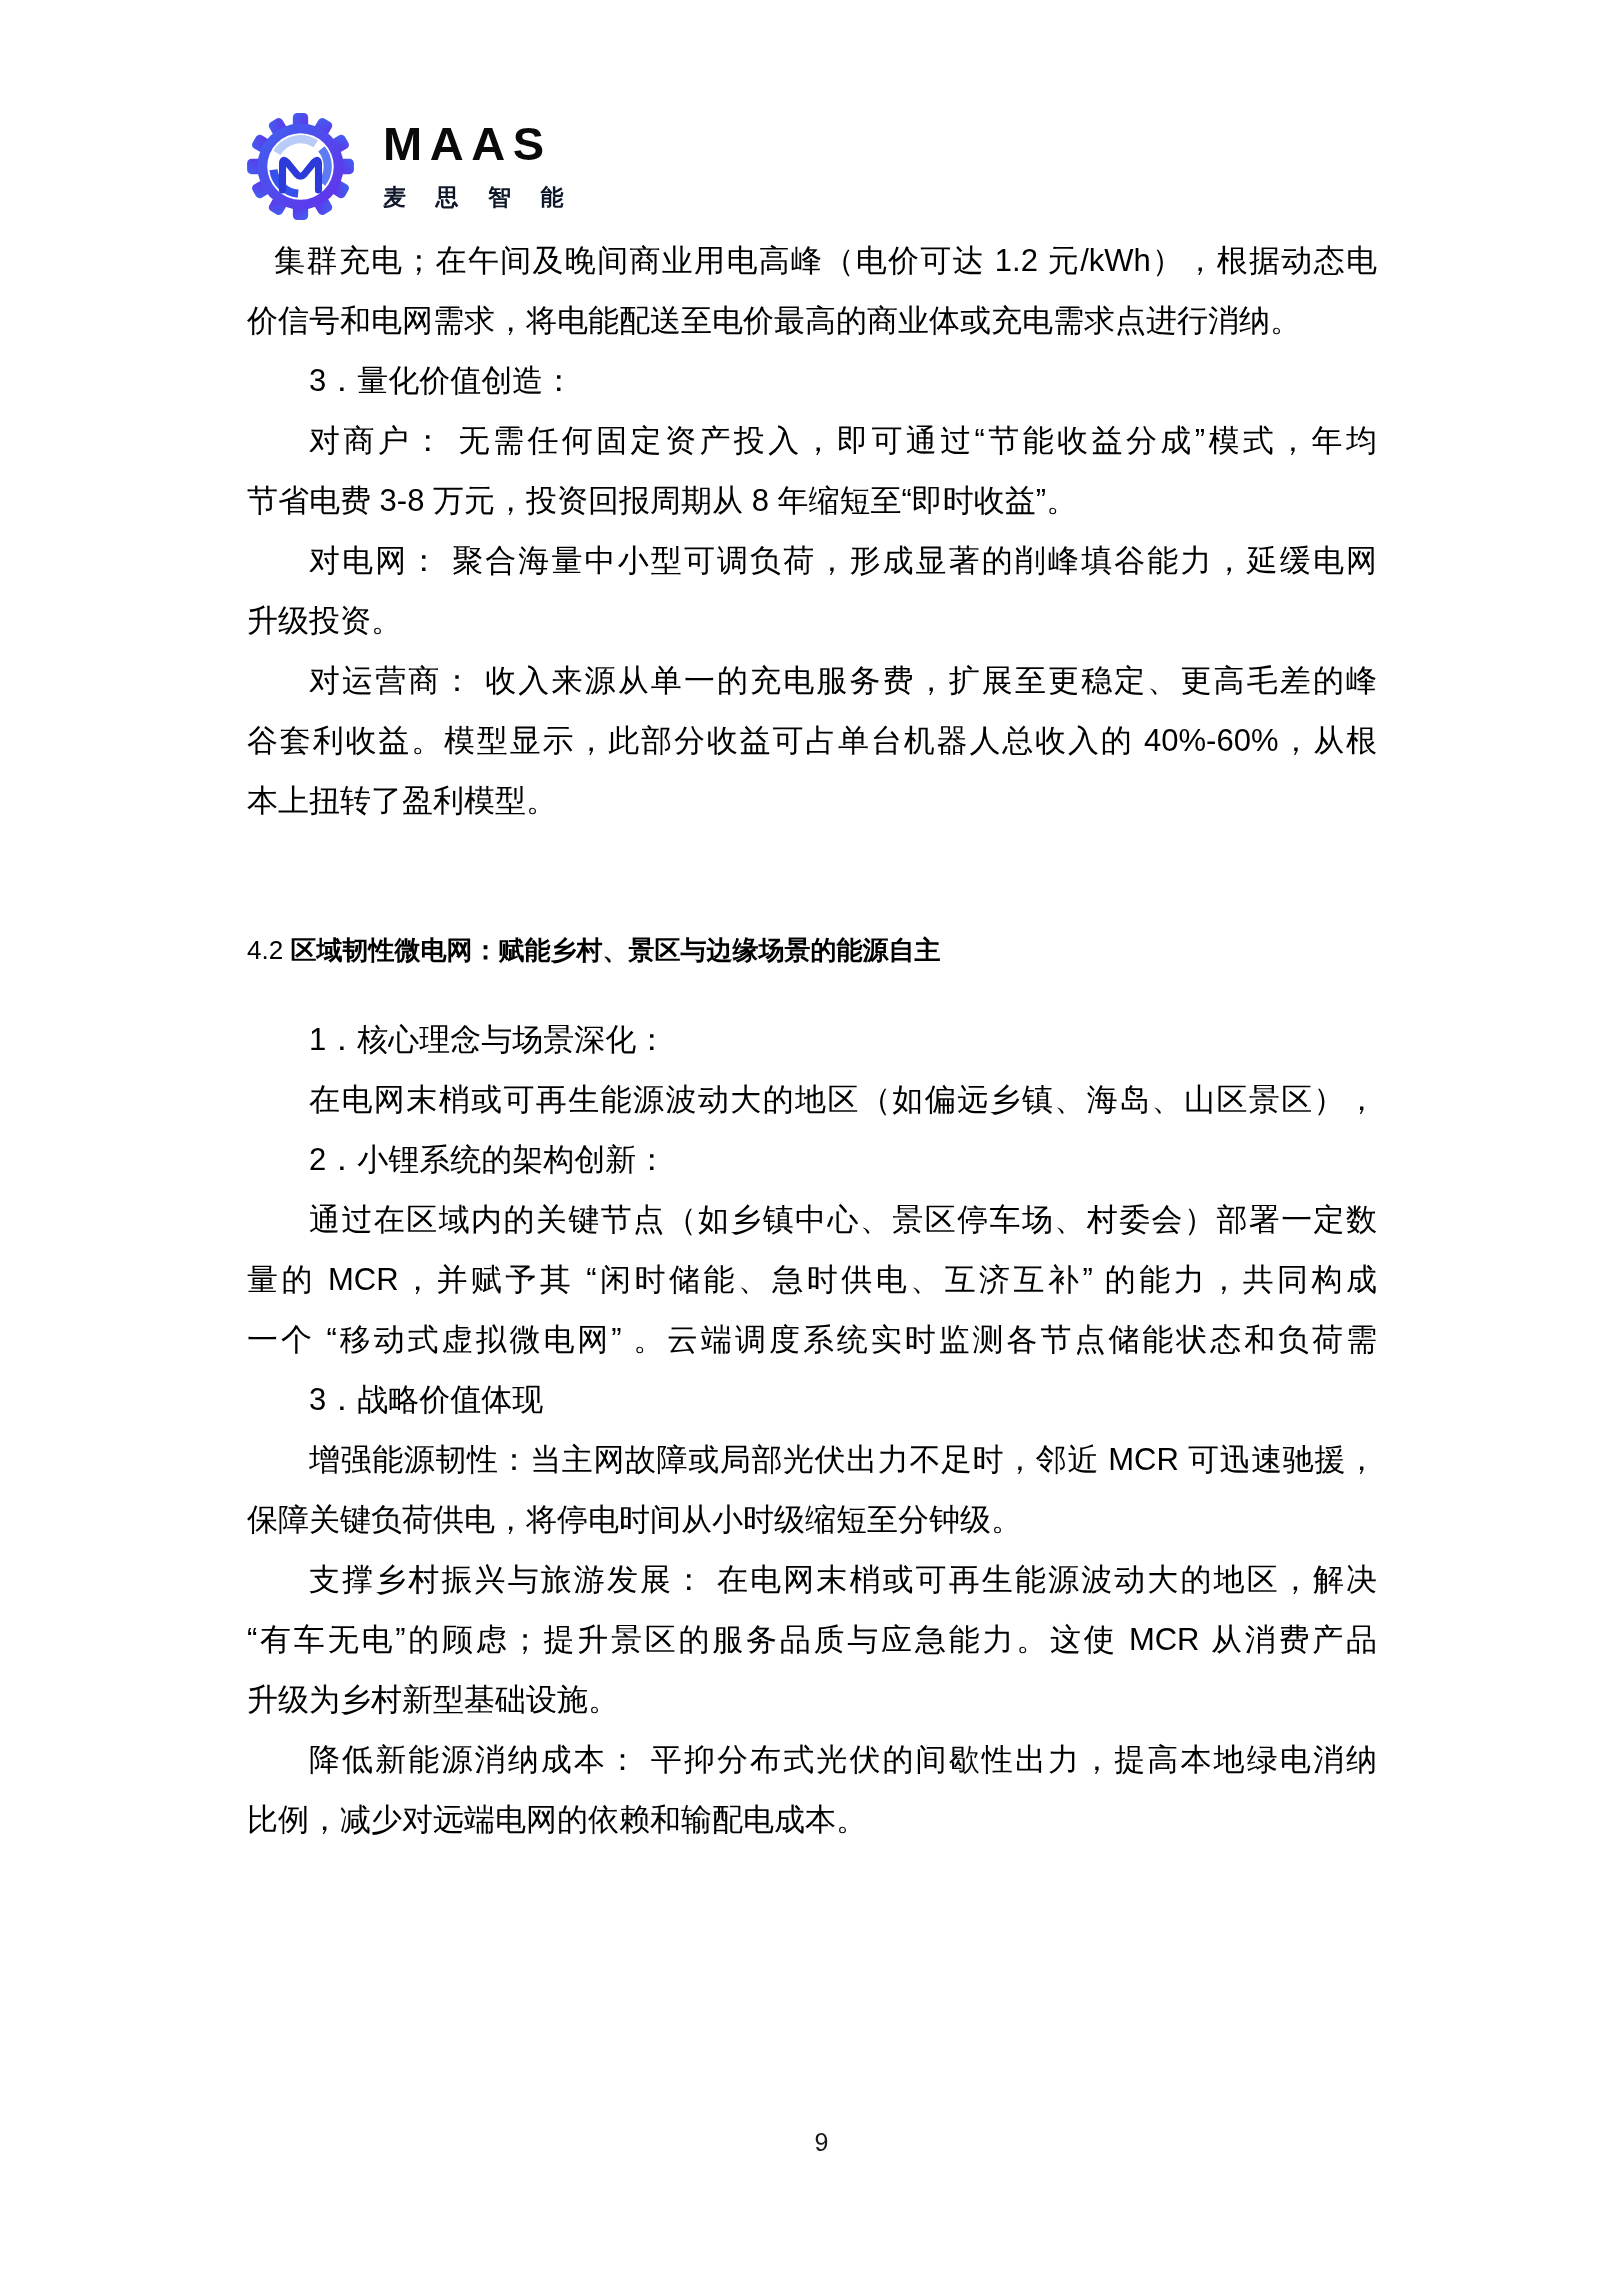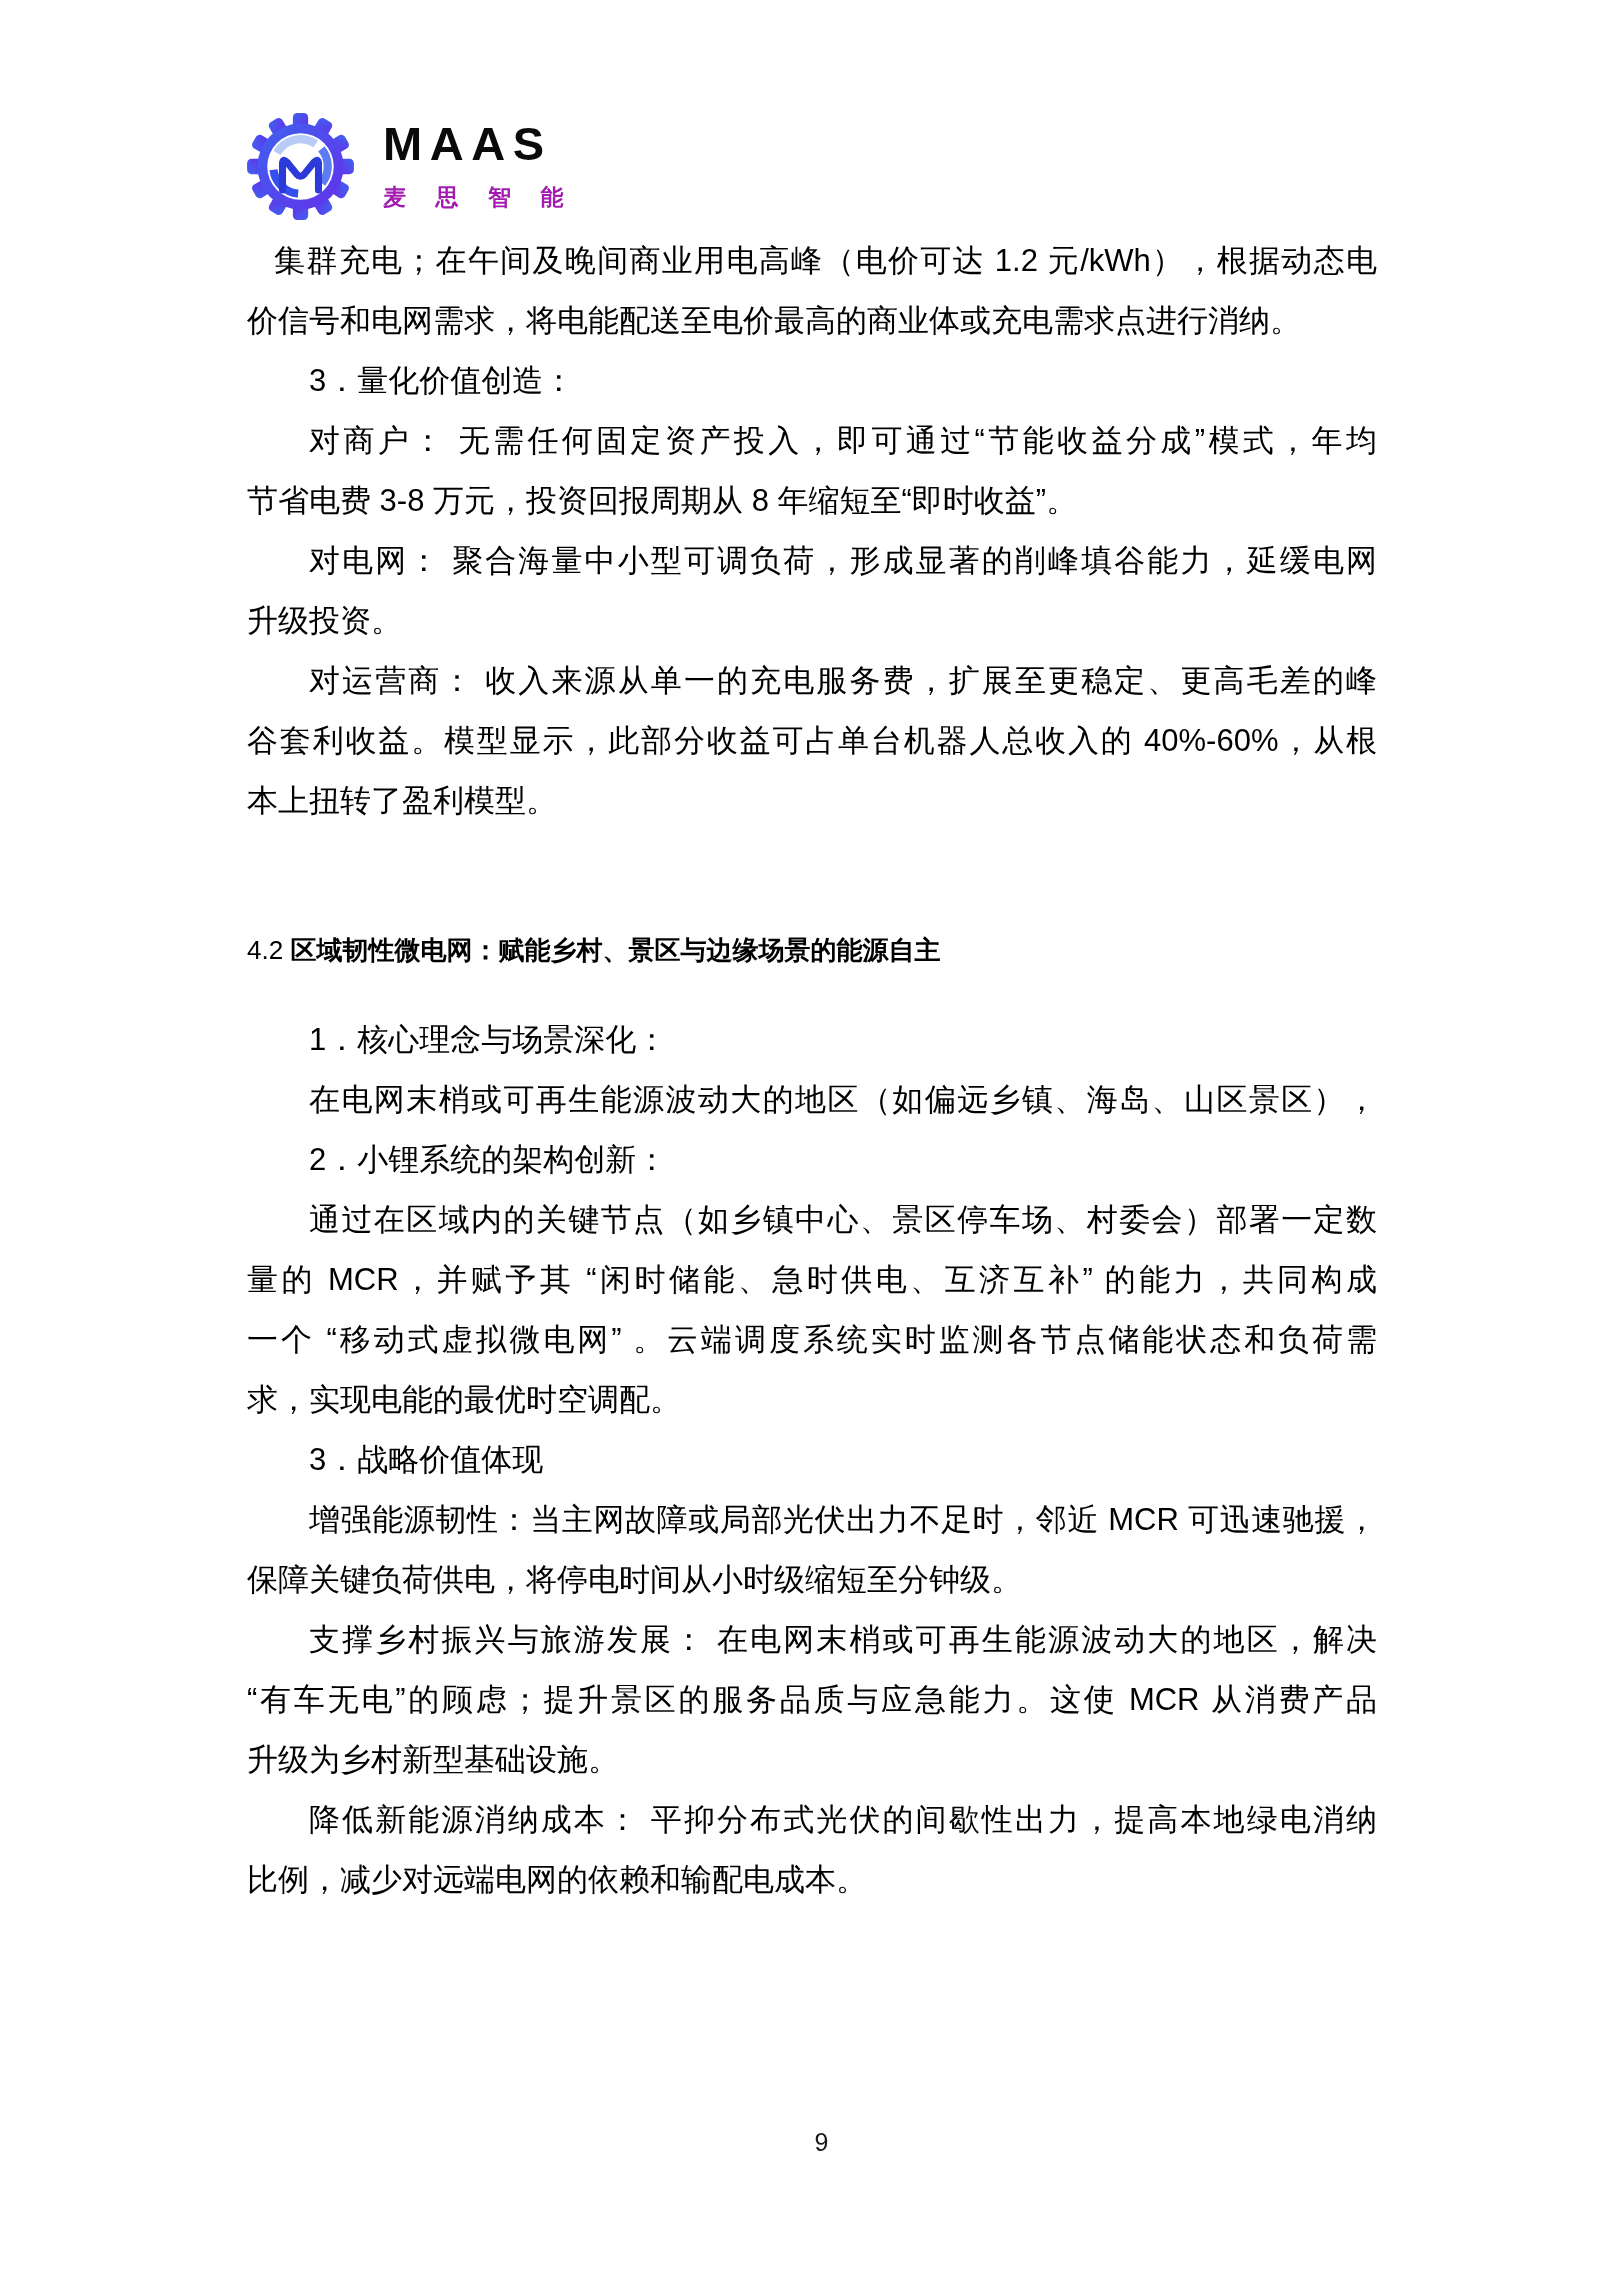--- a/index.html
+++ b/index.html
@@ -26,7 +26,7 @@
   }
   .subtitle{
     font-size:23px;font-weight:700;letter-spacing:29.5px;
-    margin-top:15.3px;white-space:nowrap;color:#a21caf;
+    margin-top:15.3px;white-space:nowrap;color:#0f172a;
   }
   
   .content{

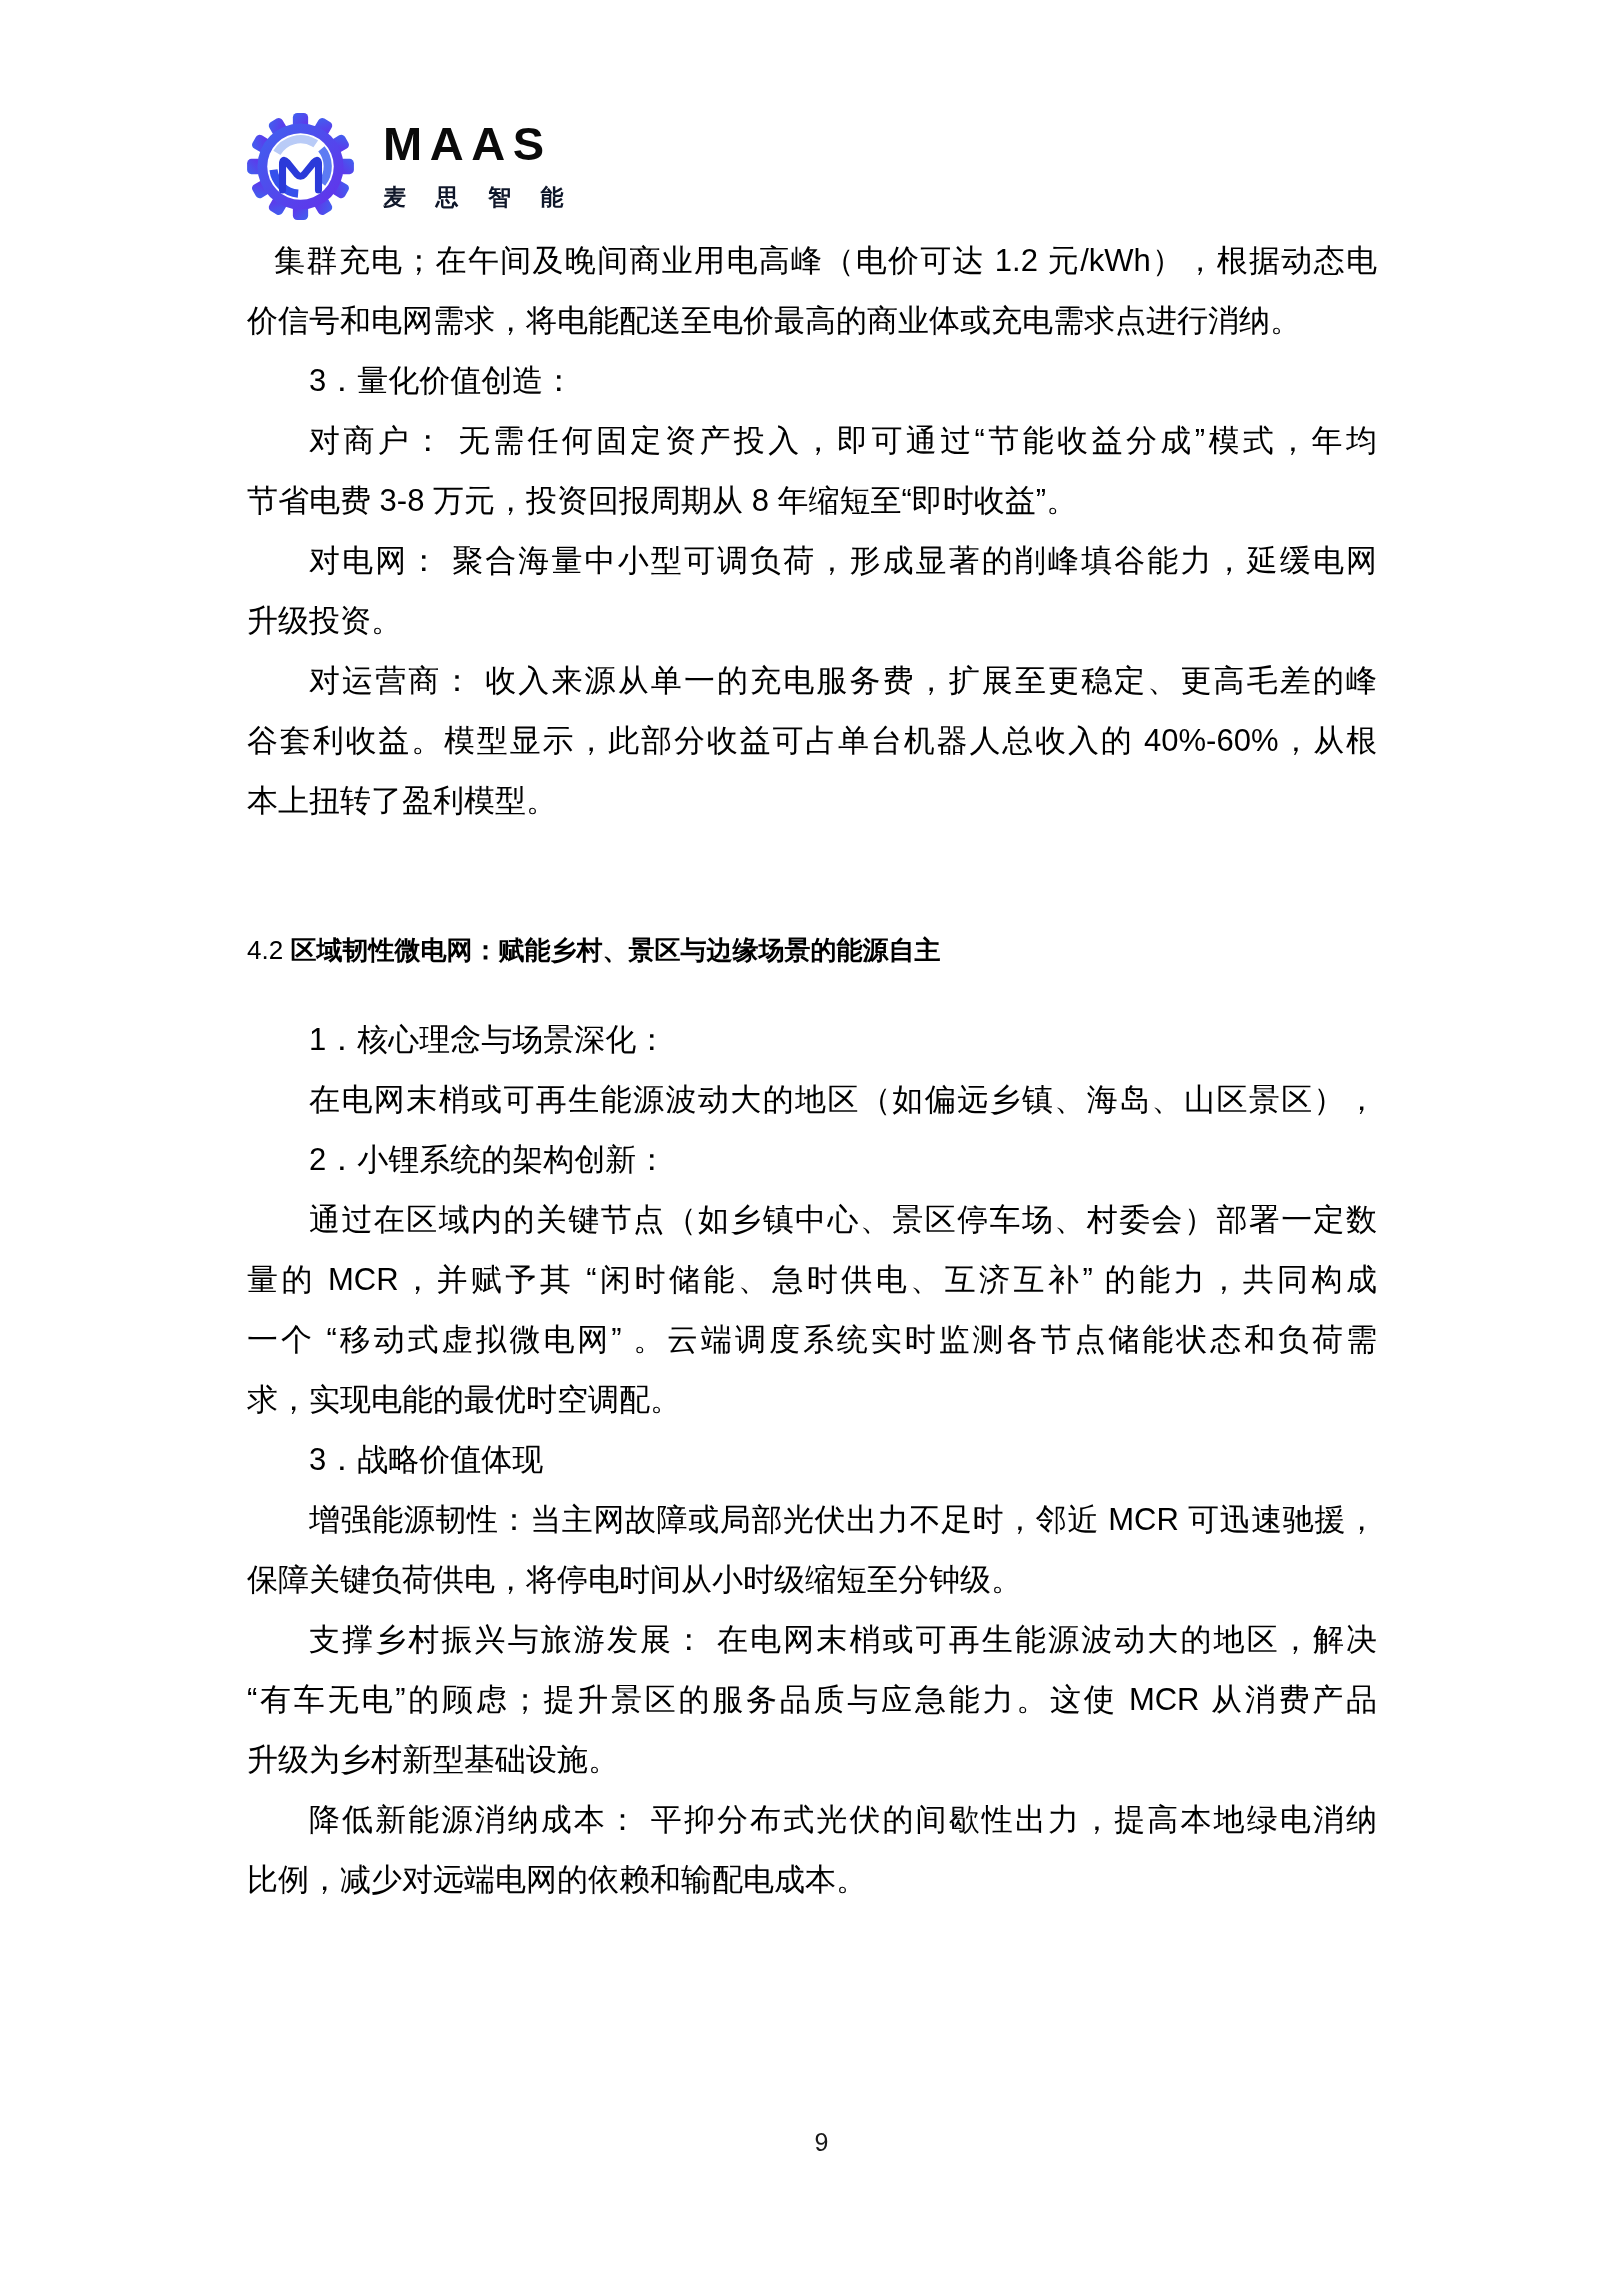--- a/index.html
+++ b/index.html
@@ -110,7 +110,6 @@
       <div class="line ind2 just"><span>通过在区域内的关键节点（如乡镇中心、景区停车场、村委会）部署一定数</span></div>
       <div class="line just"><span>量的 MCR，并赋予其 </span><b>“闲时储能、急时供电、互济互补”</b><span> 的能力，共同构成</span></div>
       <div class="line just"><span>一个 </span><b>“移动式虚拟微电网”</b><span> 。云端调度系统实时监测各节点储能状态和负荷需</span></div>
-      <div class="line"><span>求，实现电能的最优时空调配。</span></div>
       <div class="line ind2"><b>3．战略价值体现</b></div>
       <div class="line ind2 just"><b>增强能源韧性：</b><span>当主网故障或局部光伏出力不足时，邻近 MCR 可迅速驰援，</span></div>
       <div class="line"><span>保障关键负荷供电，将停电时间从小时级缩短至分钟级。</span></div>

